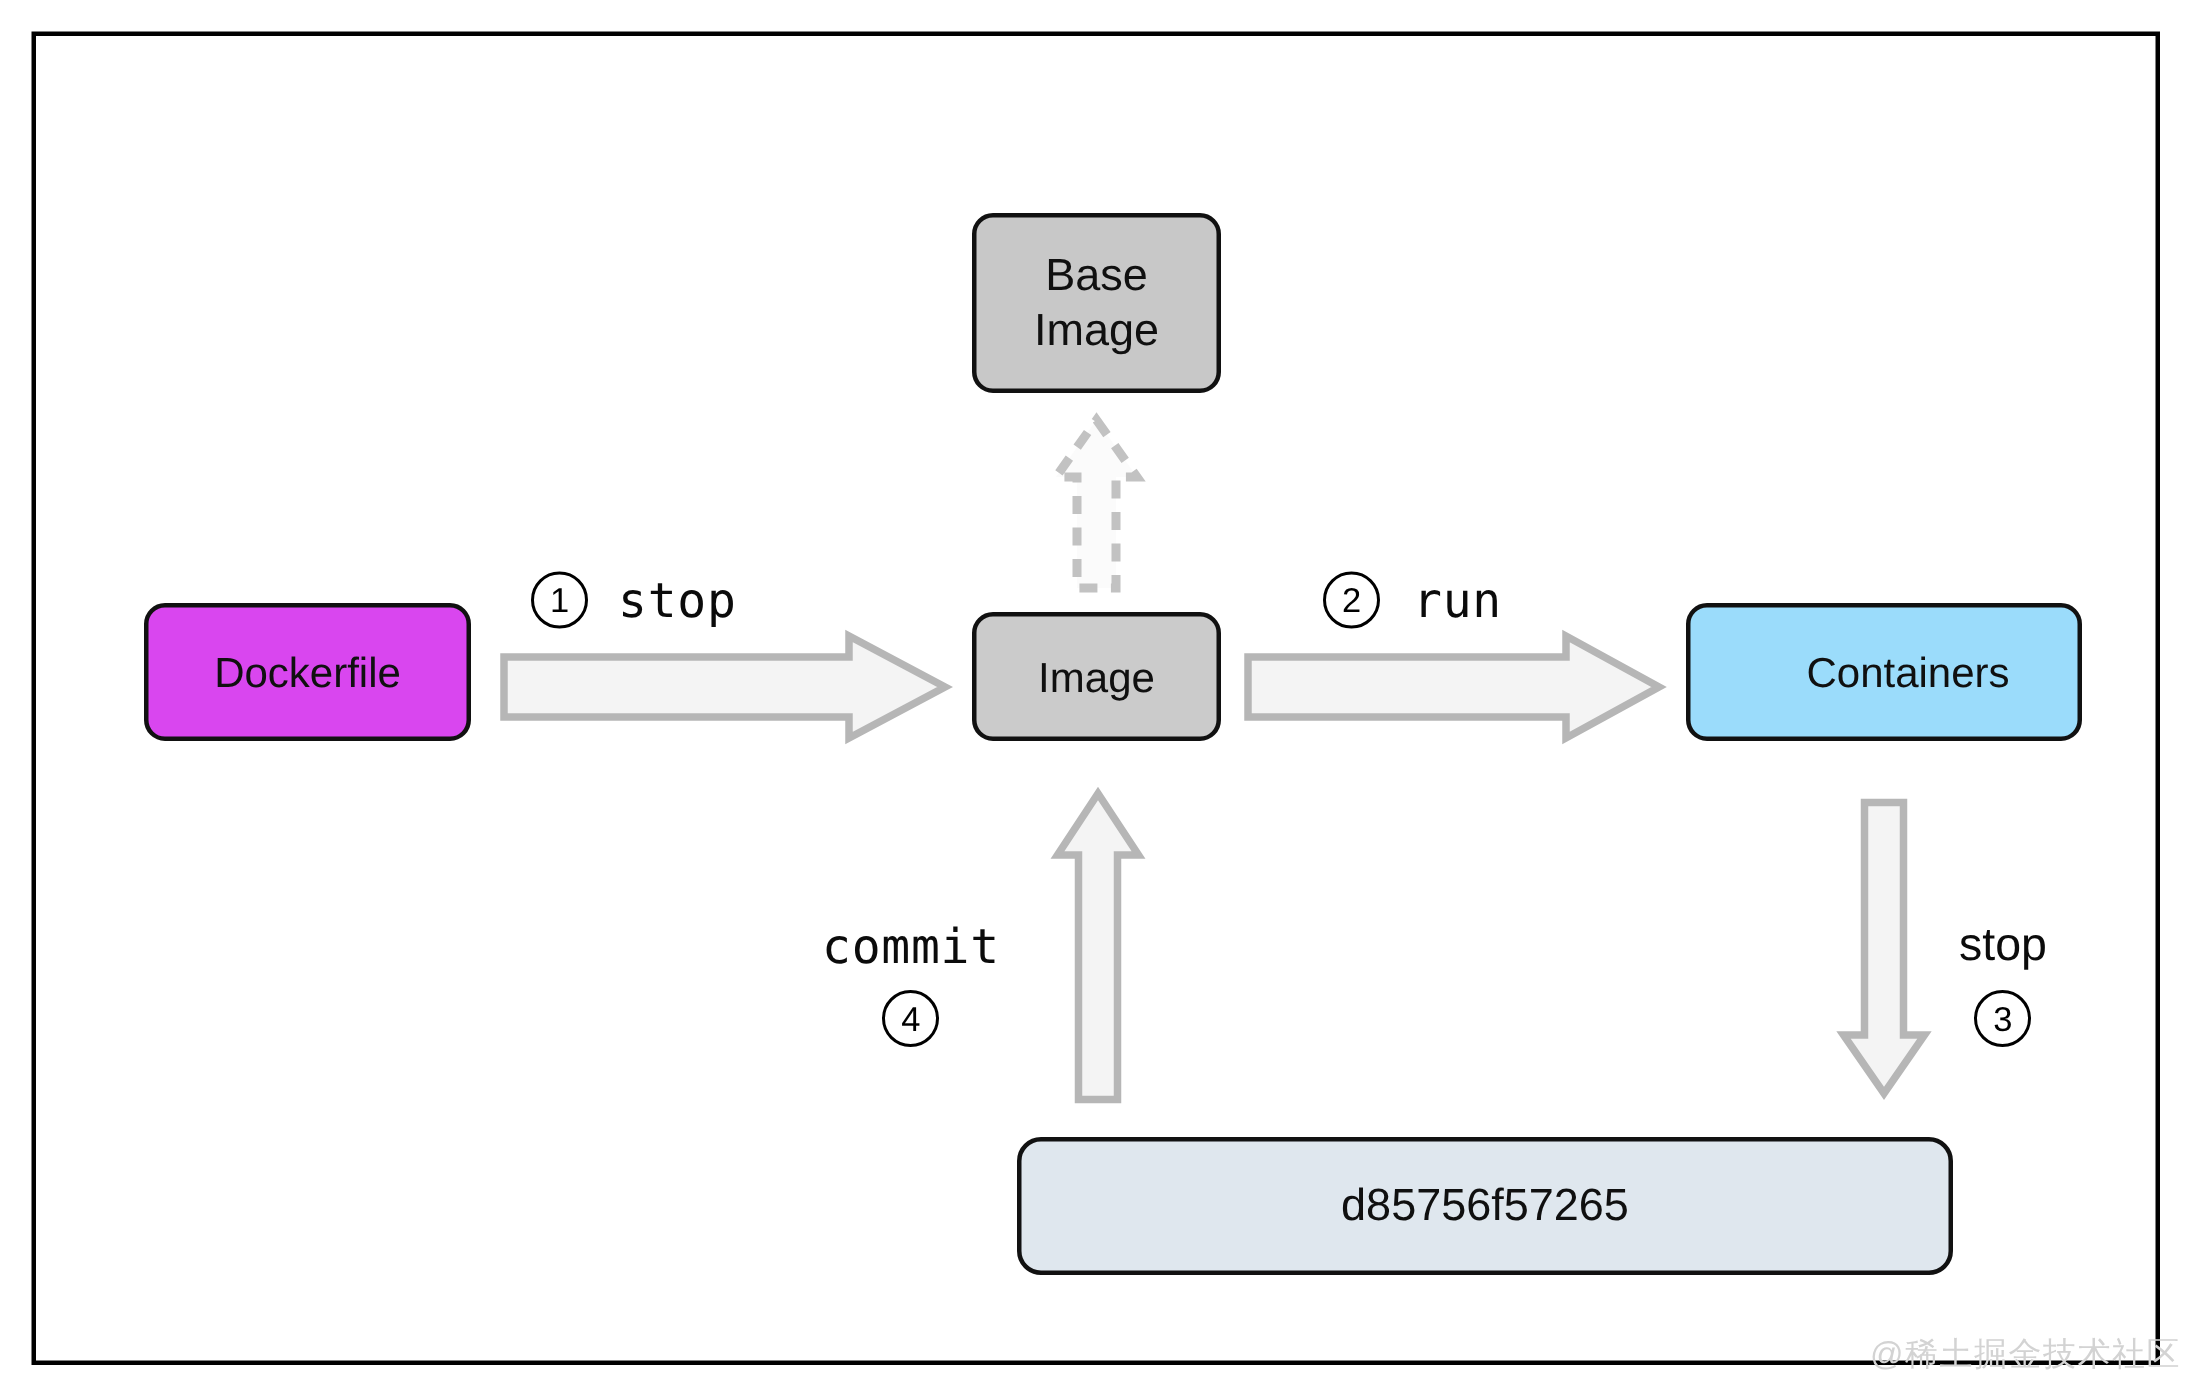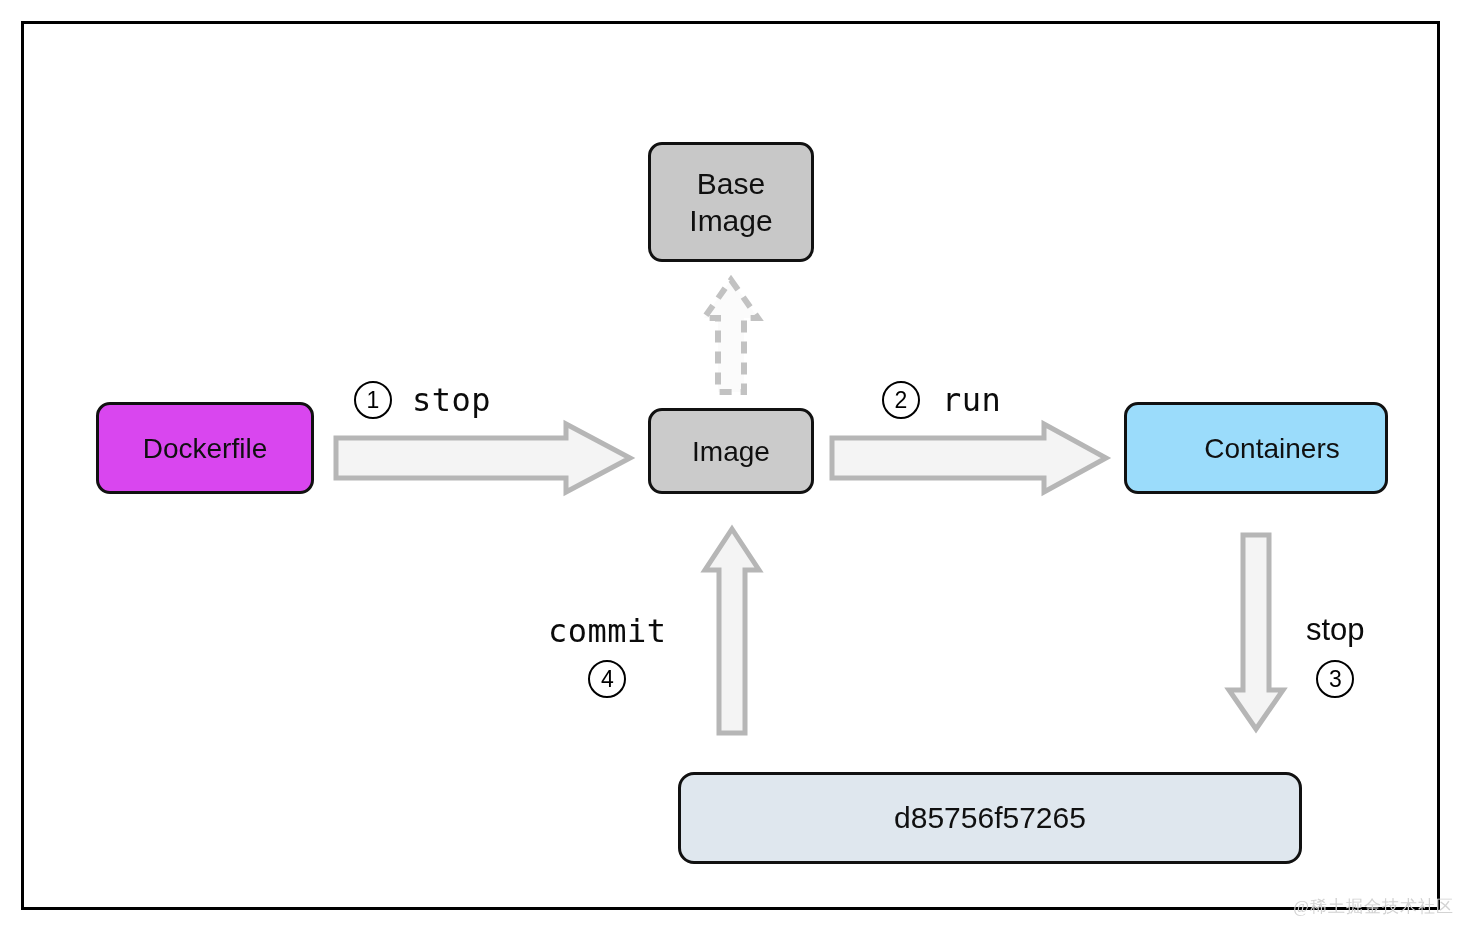--- a/index.html
+++ b/index.html
@@ -94,7 +94,6 @@
     background: #dfe7ee;
     border-radius: 16px;
     font-size: 30px;
-    margin-top: 14px;
   }
 
   

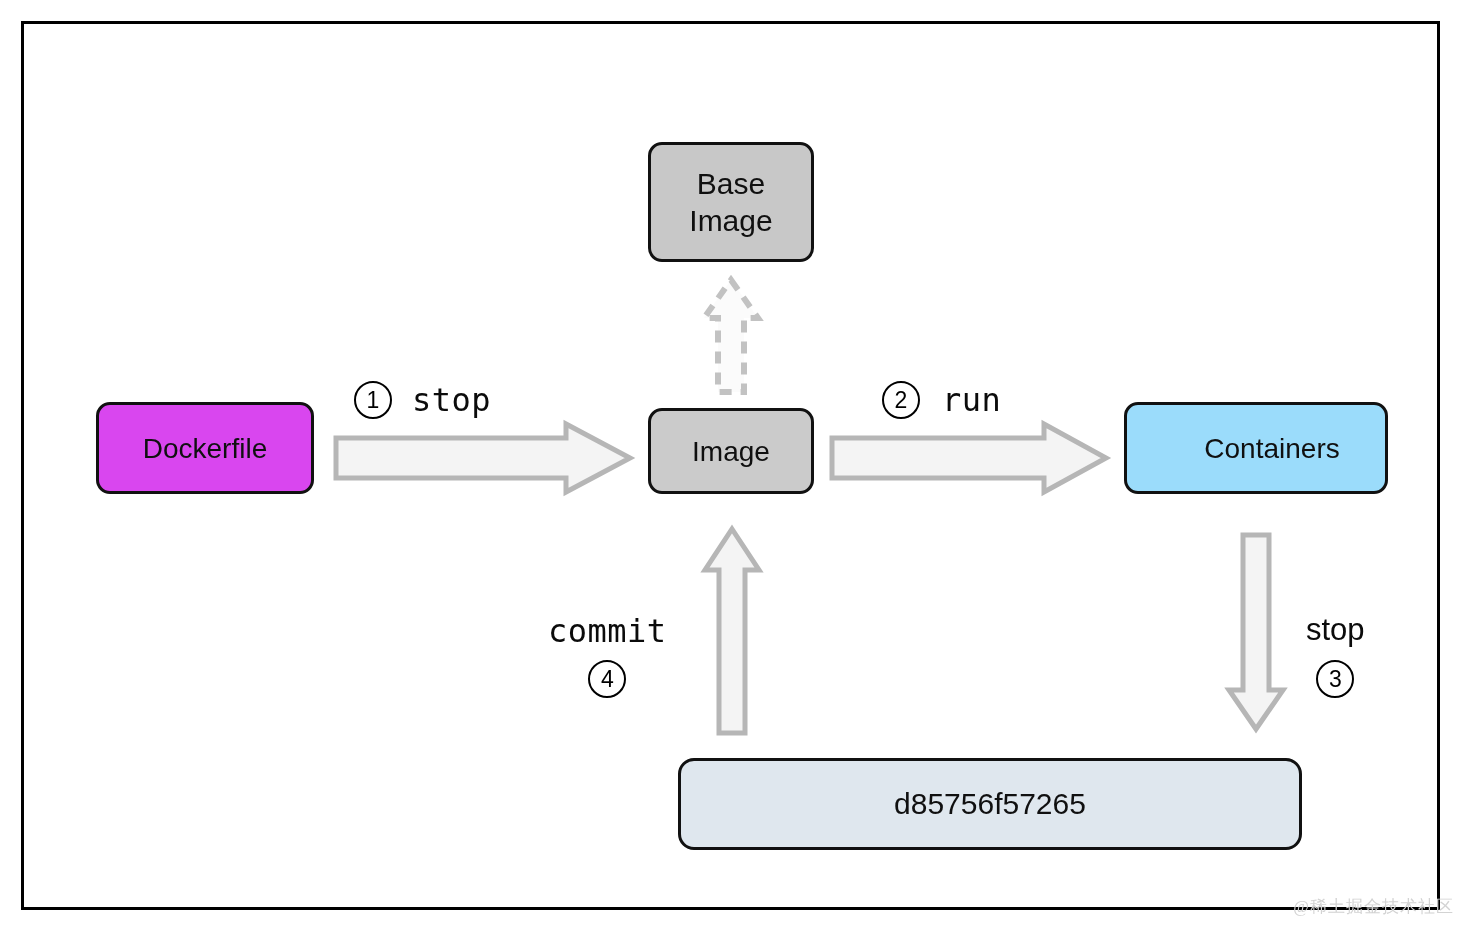--- a/index.html
+++ b/index.html
@@ -182,9 +182,9 @@
     position: absolute;
     right: 8px;
     bottom: 12px;
-    font-size: 17px;
+    font-size: 22px;
     color: #d3d3d3;
-    font-family: Liberation Serif, serif;
+    font-family: Liberation Sans, sans-serif;
     letter-spacing: 1px;
     white-space: nowrap;
   }

